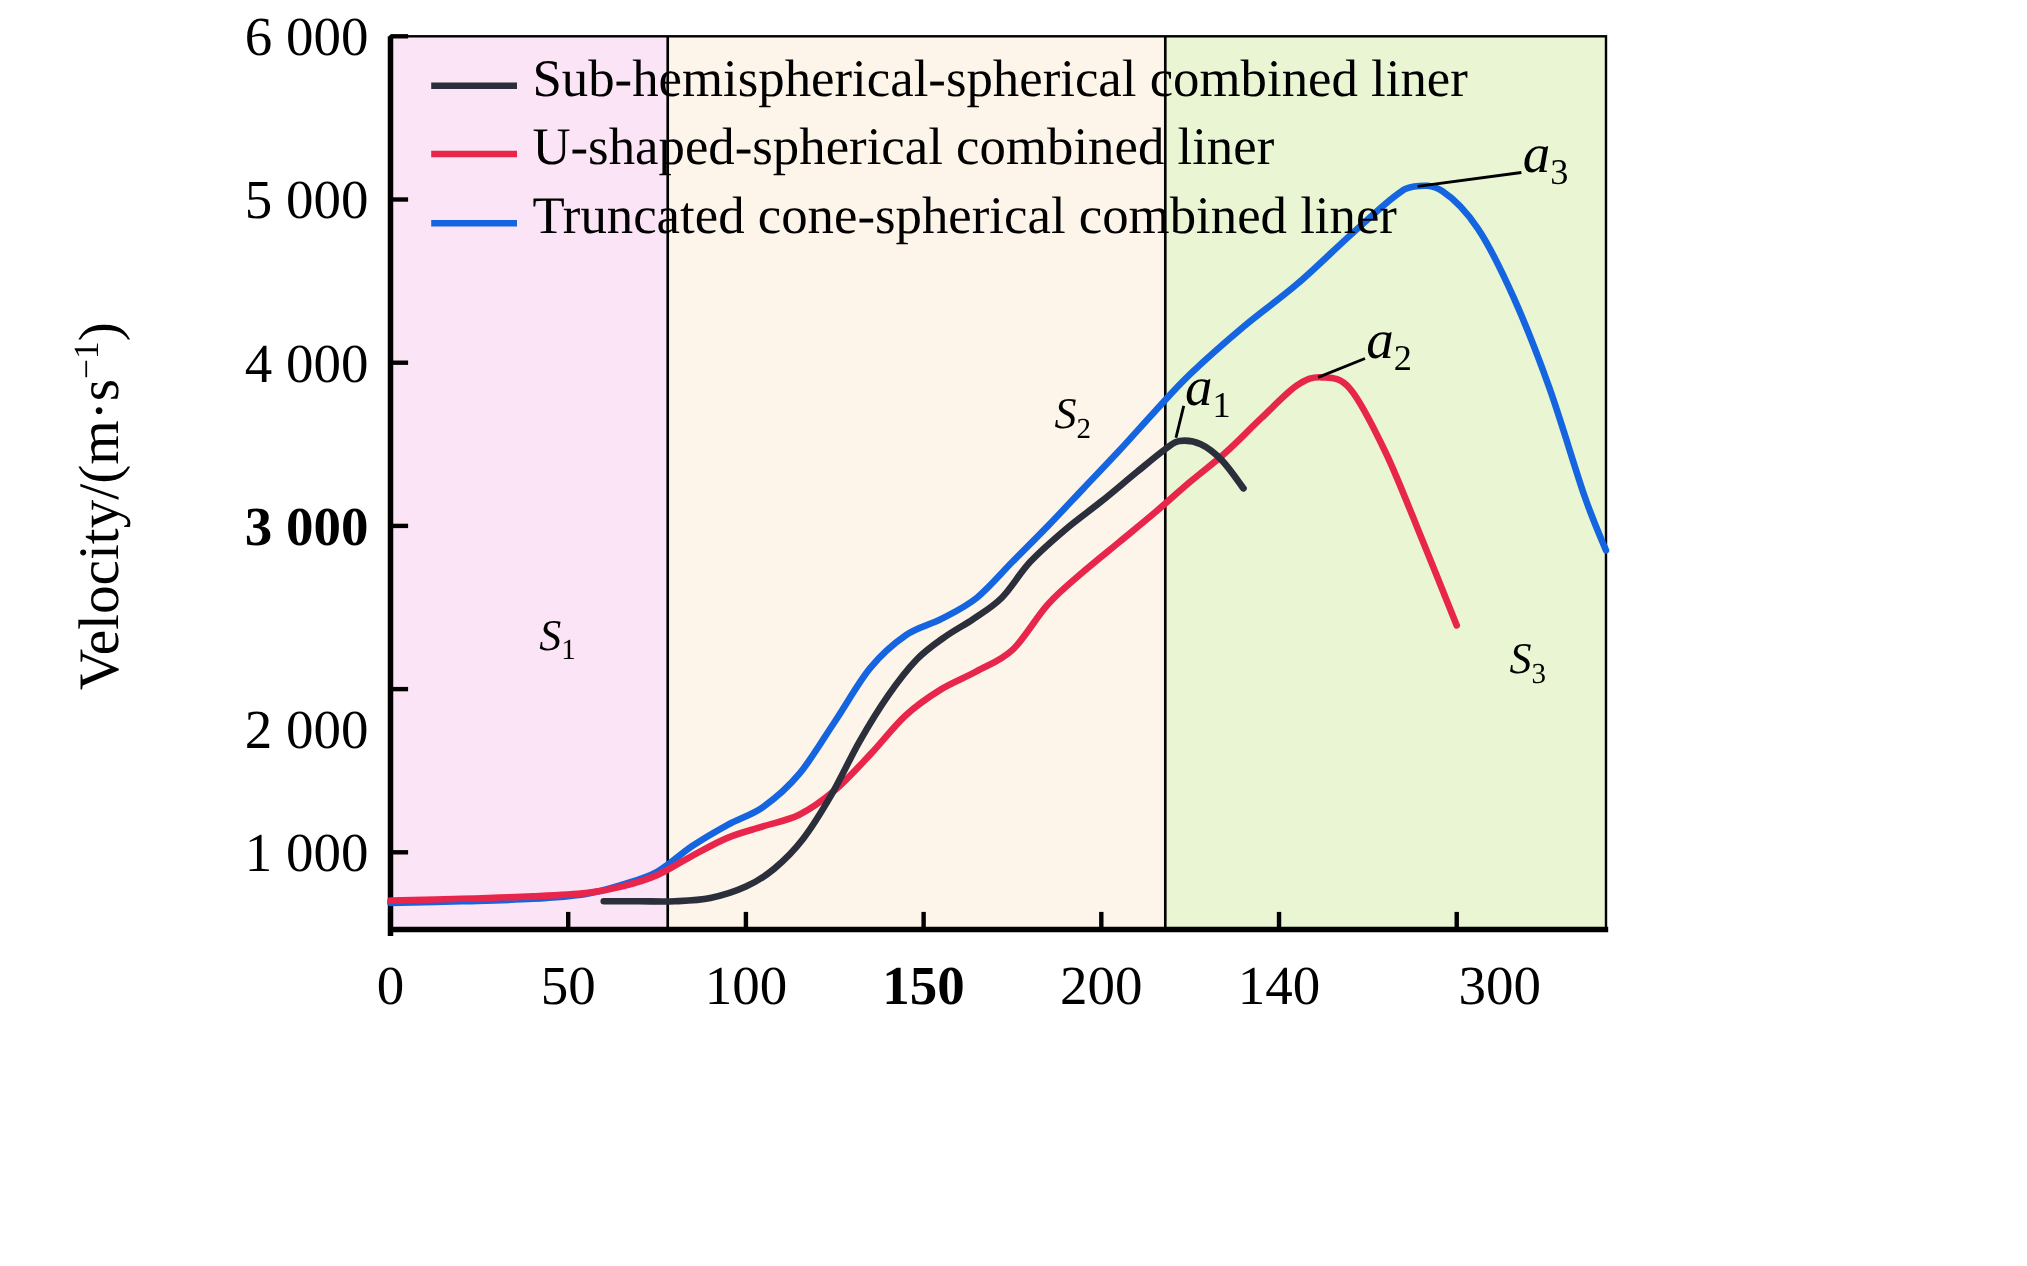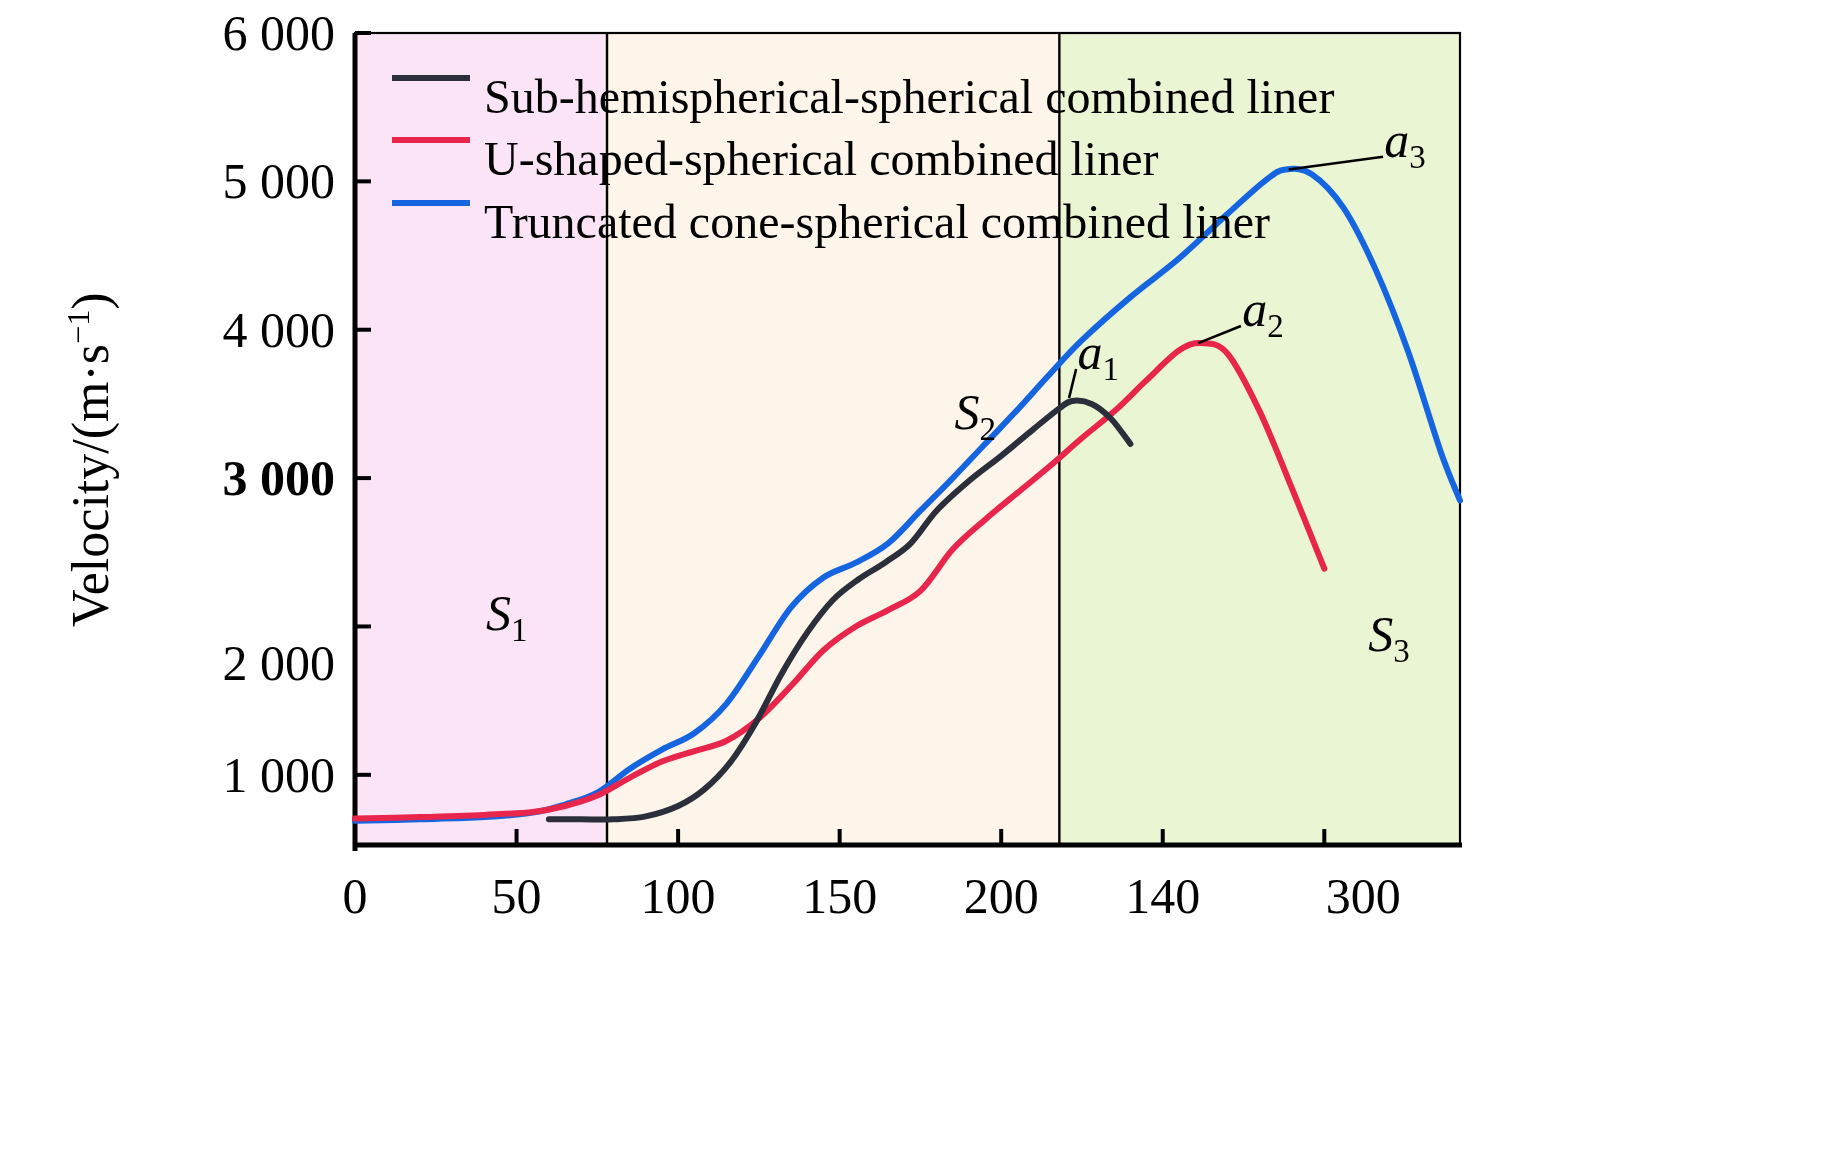--- a/index.html
+++ b/index.html
@@ -49,7 +49,6 @@
     font-size:48px;
     white-space:nowrap;
     line-height:1;
-    margin-top:25px;
   }
   .region-label {
     position:absolute;

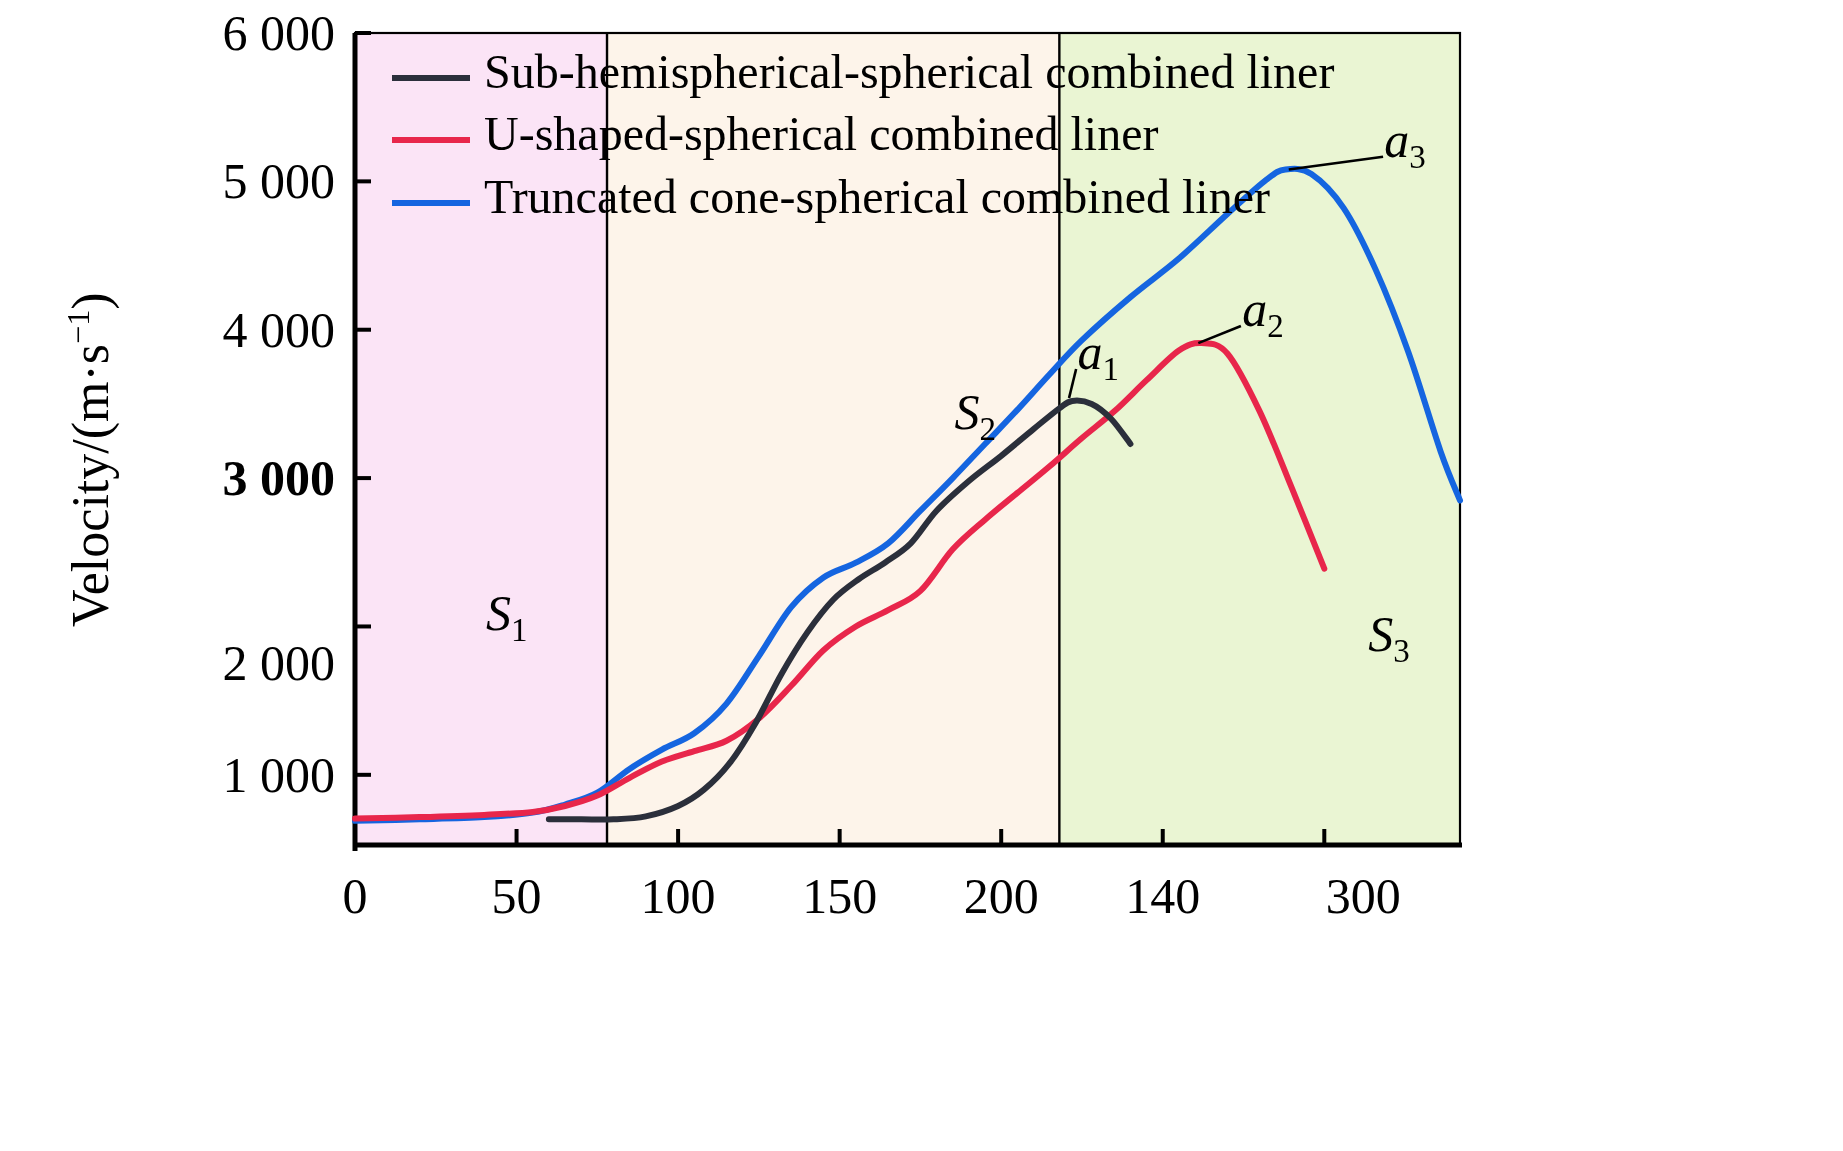--- a/index.html
+++ b/index.html
@@ -52,11 +52,10 @@
   }
   .region-label {
     position:absolute;
-    font-size:50px;
+    font-size:40px;
     font-style:italic;
     white-space:nowrap;
     transform:translate(-50%,-50%);
-    margin-top:36px;
   }
   .region-label sub { font-style:normal; font-size:0.66em; vertical-align:sub; }
   .ann-label {

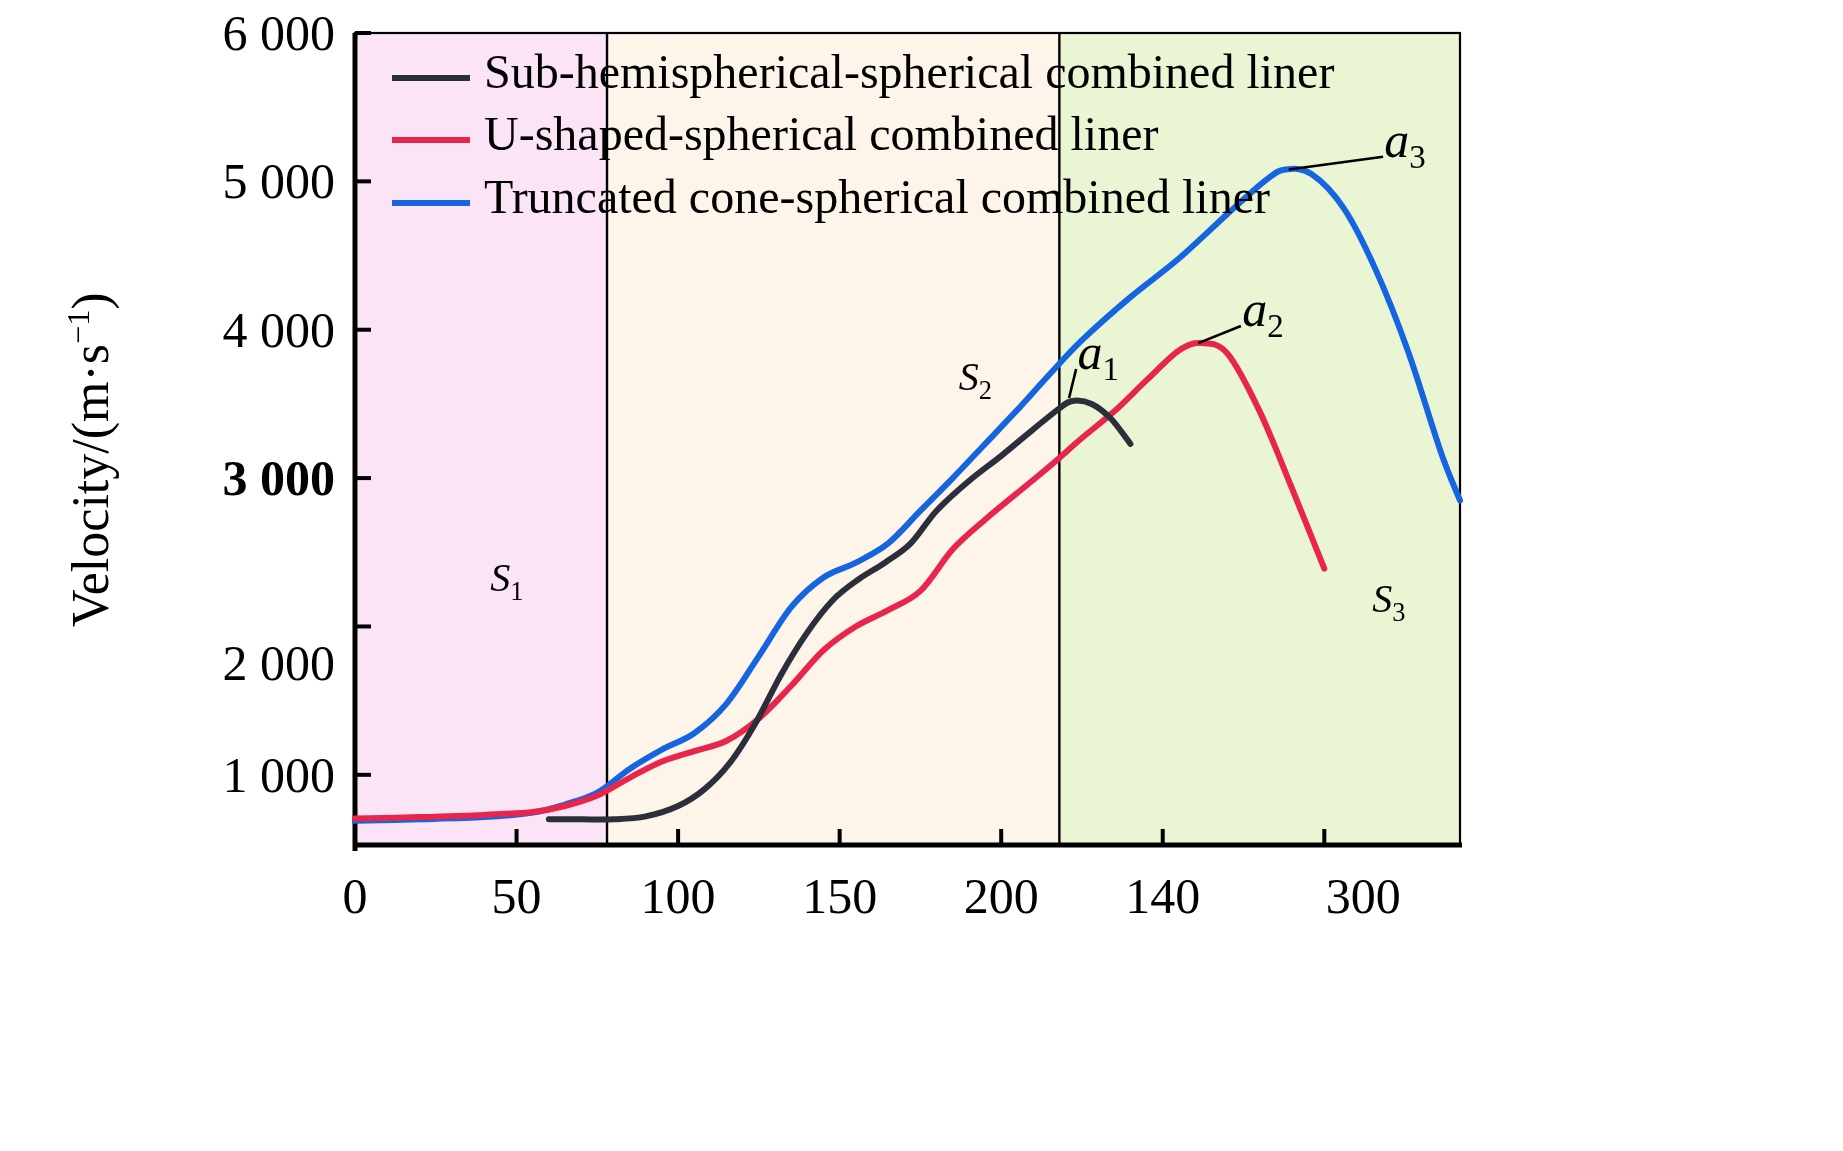--- a/index.html
+++ b/index.html
@@ -132,7 +132,7 @@
       <div class="xtick" style="left: 355px; top: 867px;">0</div>
       <div class="xtick" style="left: 516.55px; top: 867px;">50</div>
       <div class="xtick" style="left: 678.099px; top: 867px;">100</div>
-      <div class="xtick" style="left: 839.649px; top: 867px;">150</div>
+      <div class="xtick" style="left: 839.649px; top: 867px; font-weight: bold;">150</div>
       <div class="xtick" style="left: 1001.2px; top: 867px;">200</div>
       <div class="xtick" style="left: 1162.75px; top: 867px;">140</div>
       <div class="xtick" style="left: 1324.3px; top: 867px; margin-left: 39px;">300</div>

